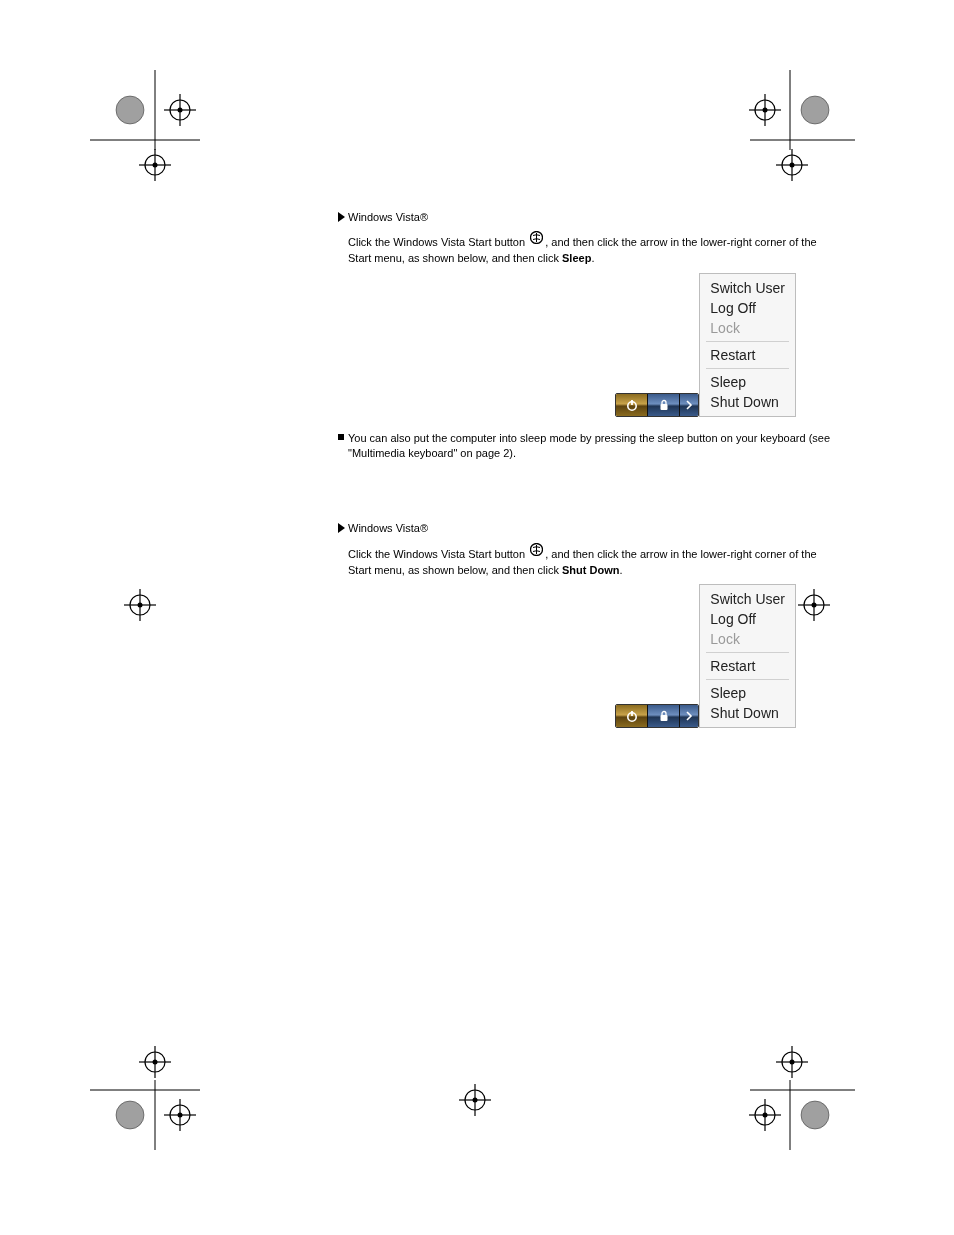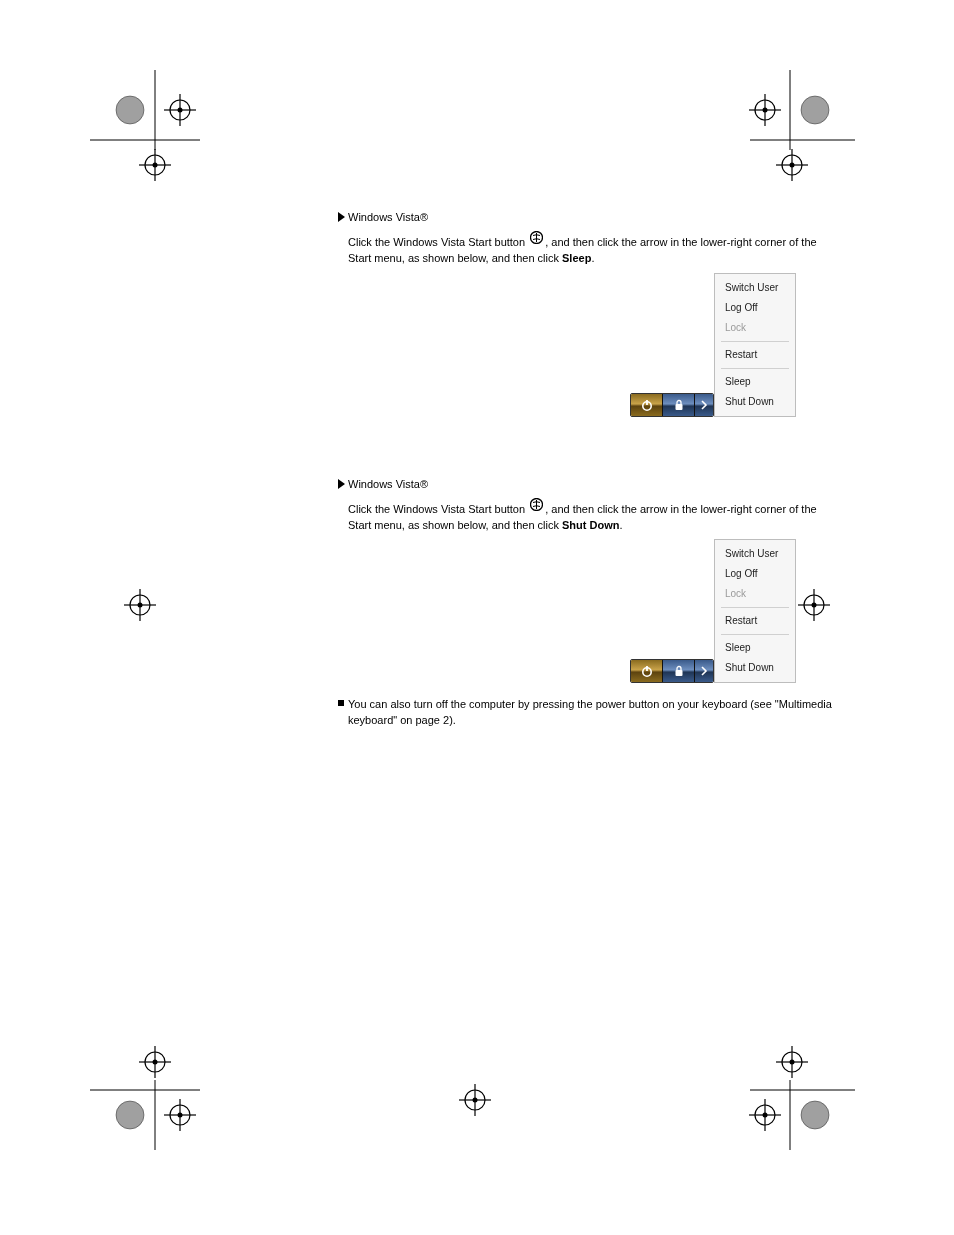--- a/index.html
+++ b/index.html
@@ -18,7 +18,7 @@
   .btnbar .seg.amber{background:linear-gradient(#8a6b1f,#c9a34a 45%,#5d430f 55%,#8a6b1f)}
   .btnbar .seg.blue{background:linear-gradient(#3a5a8a,#6e8fbf 45%,#1f3555 55%,#3a5a8a)}
   .btnbar .sep{width:1px;background:#111}
-  .popup{border:1px solid #bdbdbd;background:#f6f6f6;min-width:80px;padding:4px 0;box-shadow:0 0 0 #0000;font-size:10px;color:#222}
+  .popup{border:1px solid #bdbdbd;background:#f6f6f6;min-width:80px;padding:4px 0;box-shadow:0 0 0 #0000;font-size:14px;color:#222}
   .popup .item{padding:2px 10px;line-height:16px;white-space:nowrap}
   .popup .item.dis{color:#9a9a9a}
   .popup .rule{border-top:1px solid #d0d0d0;margin:3px 6px}

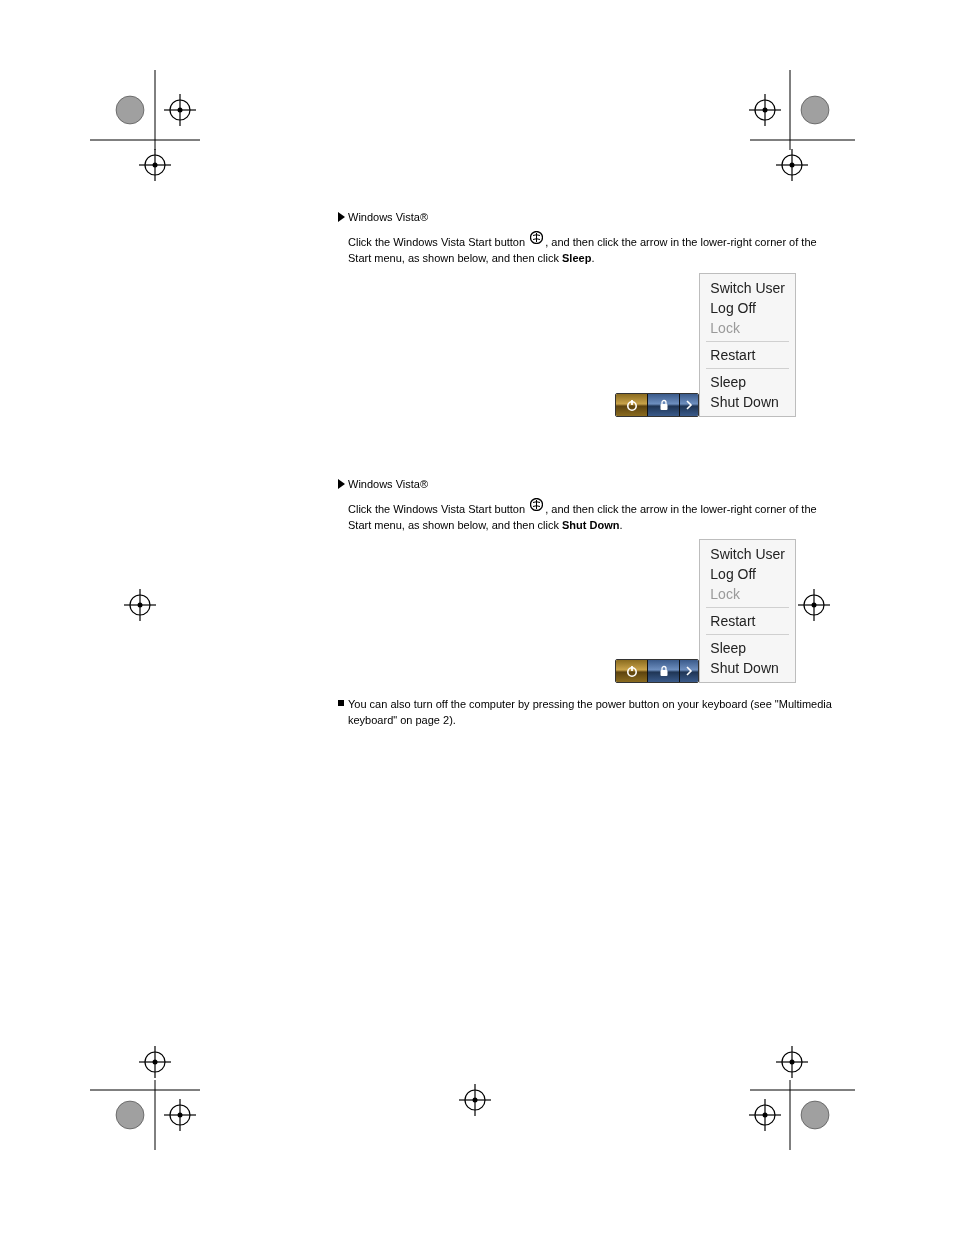--- a/index.html
+++ b/index.html
@@ -128,6 +128,12 @@
       </div>
     </div>
 
+    <div class="step">
+      <div class="marker">
+            <div class="sq"></div>
+          </div>
+      <div class="text">You can also put the computer into sleep mode by pressing the sleep button on your keyboard (see "Multimedia keyboard" on page 2).</div>
+    </div>
   </div>
       <div id="" style="margin-top: 60px;">
     <div class="step">

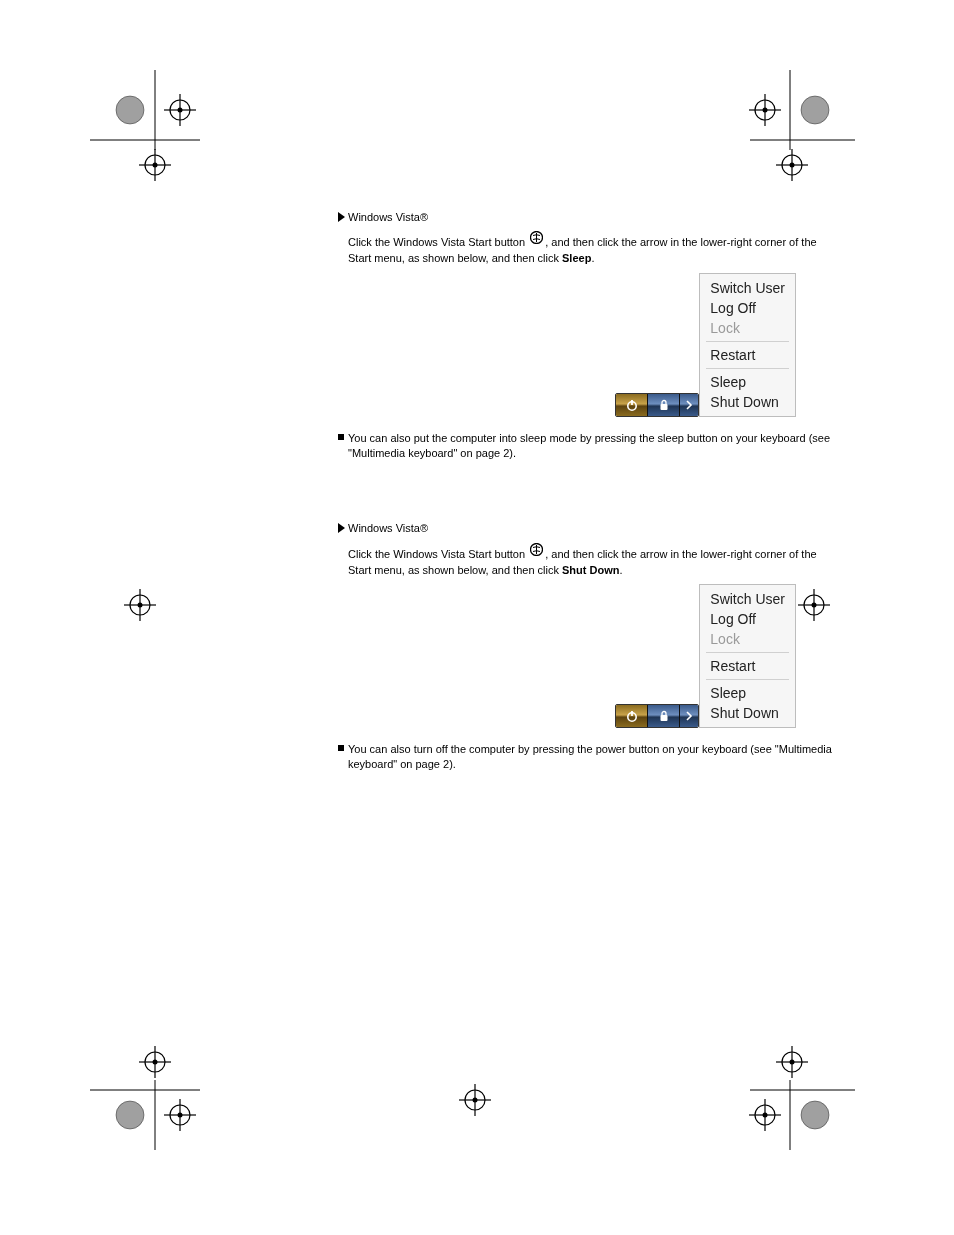--- a/index.html
+++ b/index.html
@@ -188,12 +188,6 @@
       </div>
     </div>
 
-    <div class="step">
-      <div class="marker">
-            <div class="sq"></div>
-          </div>
-      <div class="text">You can also turn off the computer by pressing the power button on your keyboard (see "Multimedia keyboard" on page 2).</div>
-    </div>
   </div>
     </div>
 

